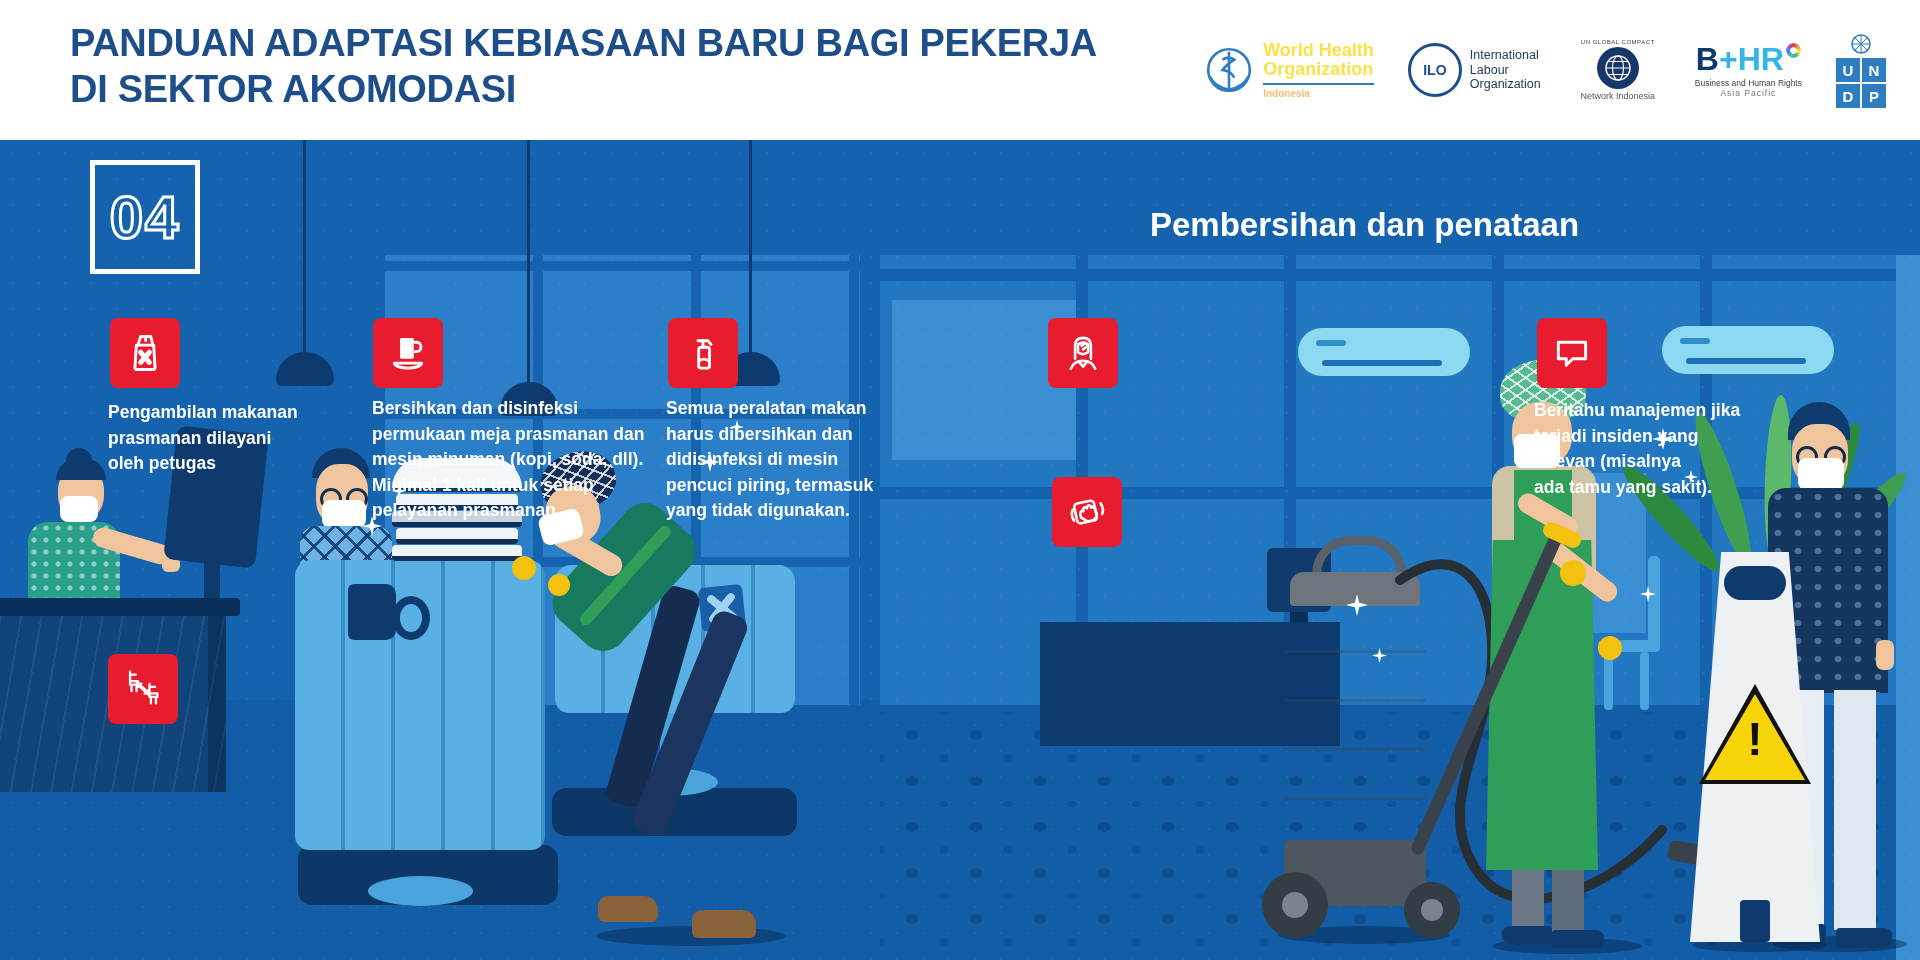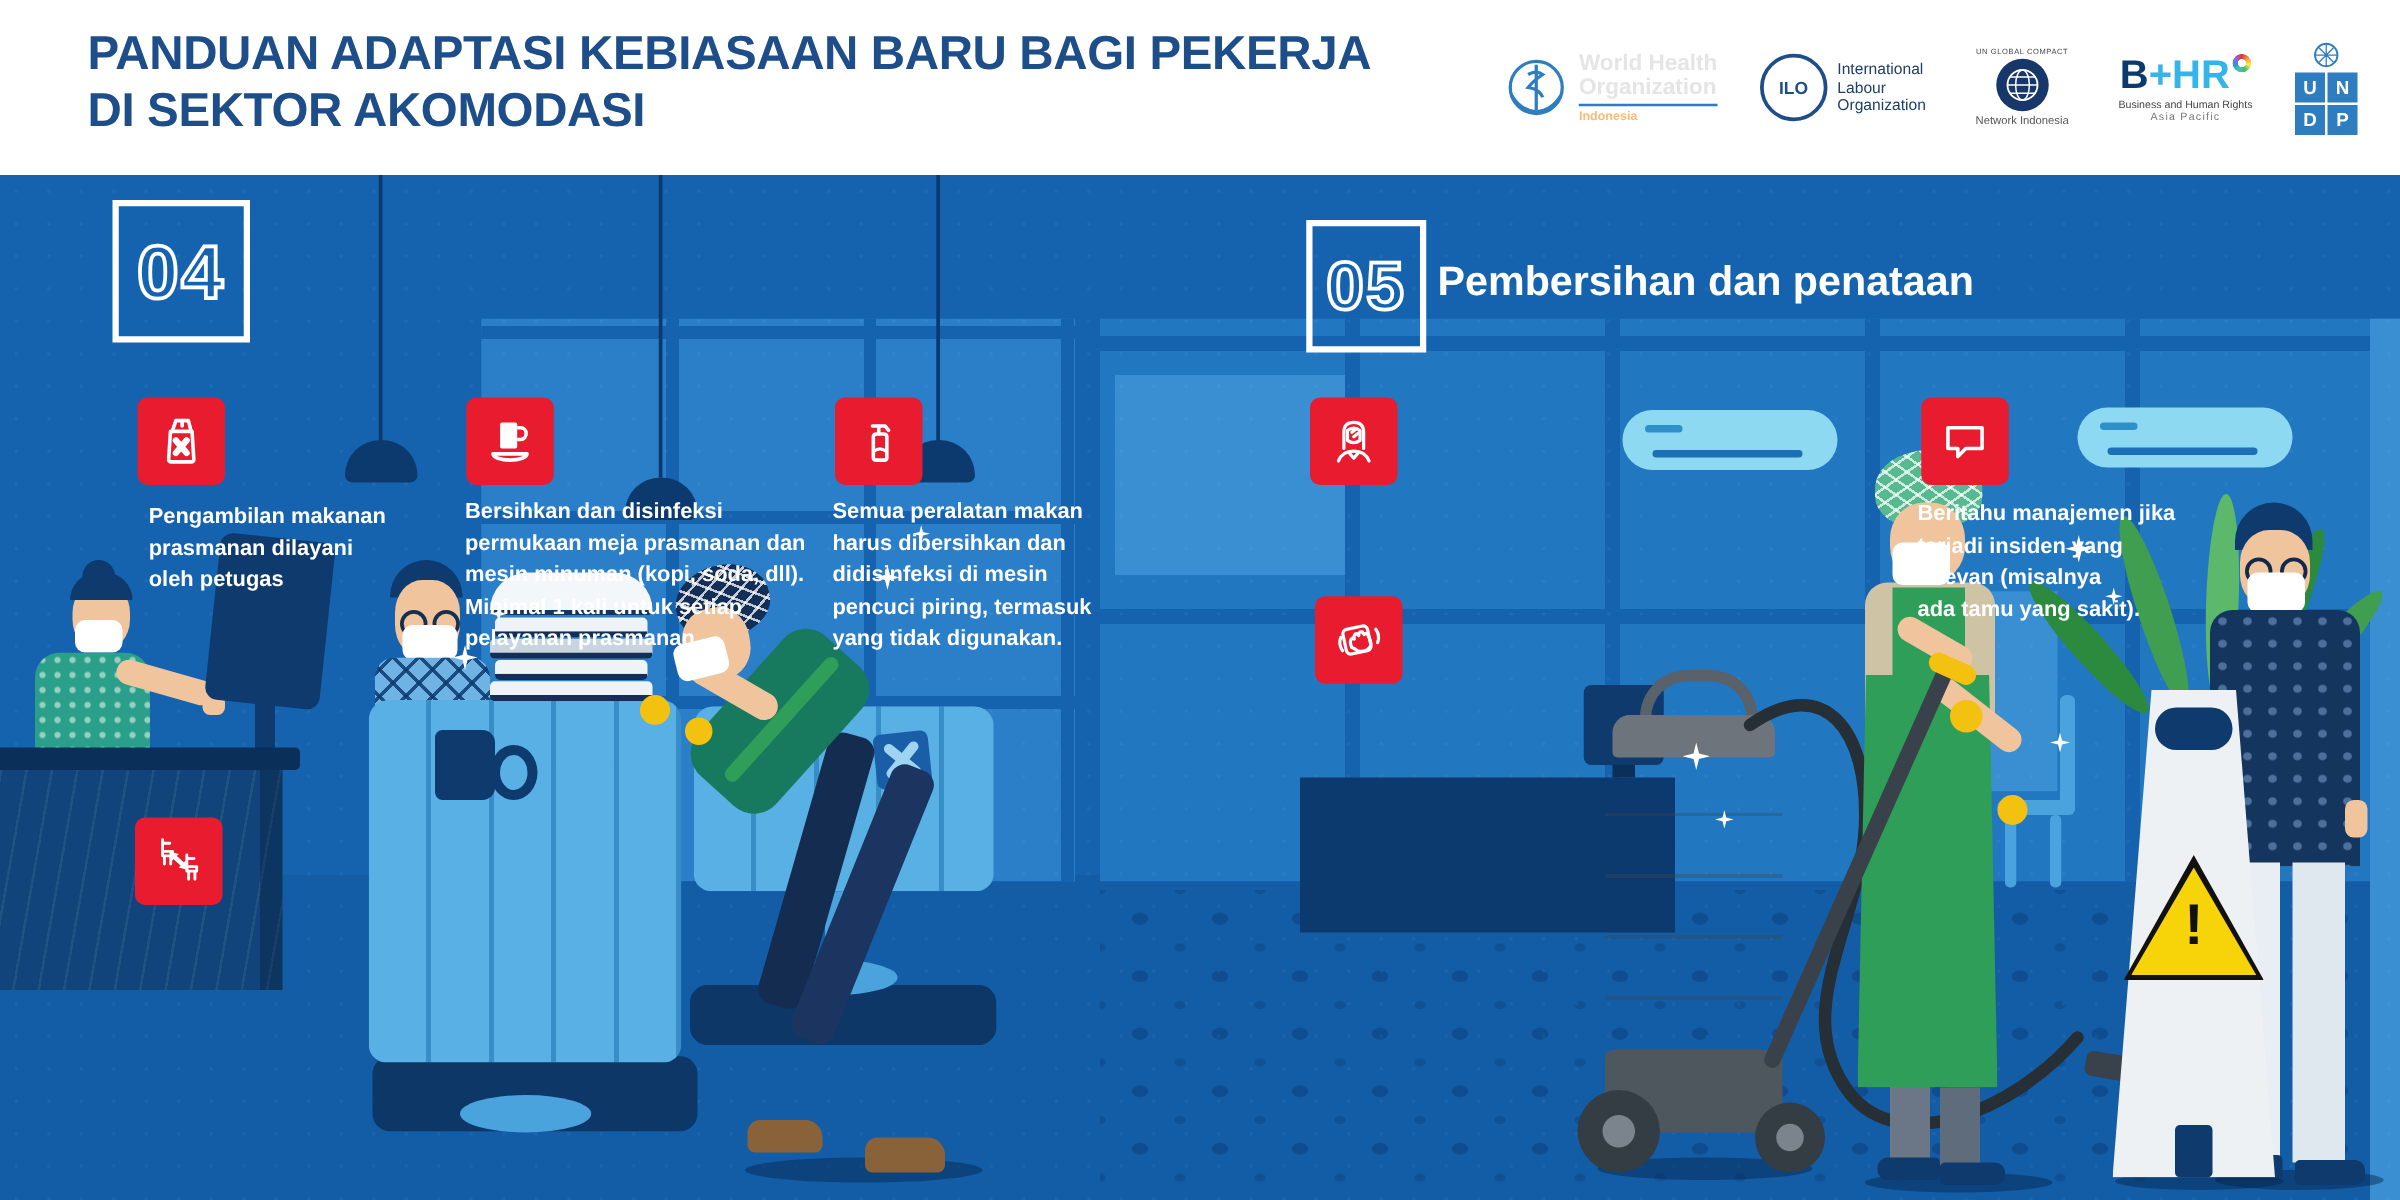--- a/index.html
+++ b/index.html
@@ -12,7 +12,7 @@
                 color:#1d4e8a;line-height:1.22;white-space:pre-line;letter-spacing:-.3px}
   .logos{position:absolute;right:34px;top:0;height:140px;display:flex;align-items:center;gap:34px;z-index:61}
   .logo{display:flex;align-items:center;gap:8px}
-  .who-name{font-size:18px;font-weight:bold;color:#e5e5e5;line-height:1.08;white-space:pre-line}
+  .who-name{font-size:18px;font-weight:bold;color:#fde047;line-height:1.08;white-space:pre-line}
   .who-rule{height:2px;background:#2e7dc1;margin:4px 0 3px}
   .who-country{font-size:10px;color:#fdba74;font-weight:bold}
   .ilo-emblem{width:48px;height:48px;border:3px solid #1d4e8a;border-radius:50%;

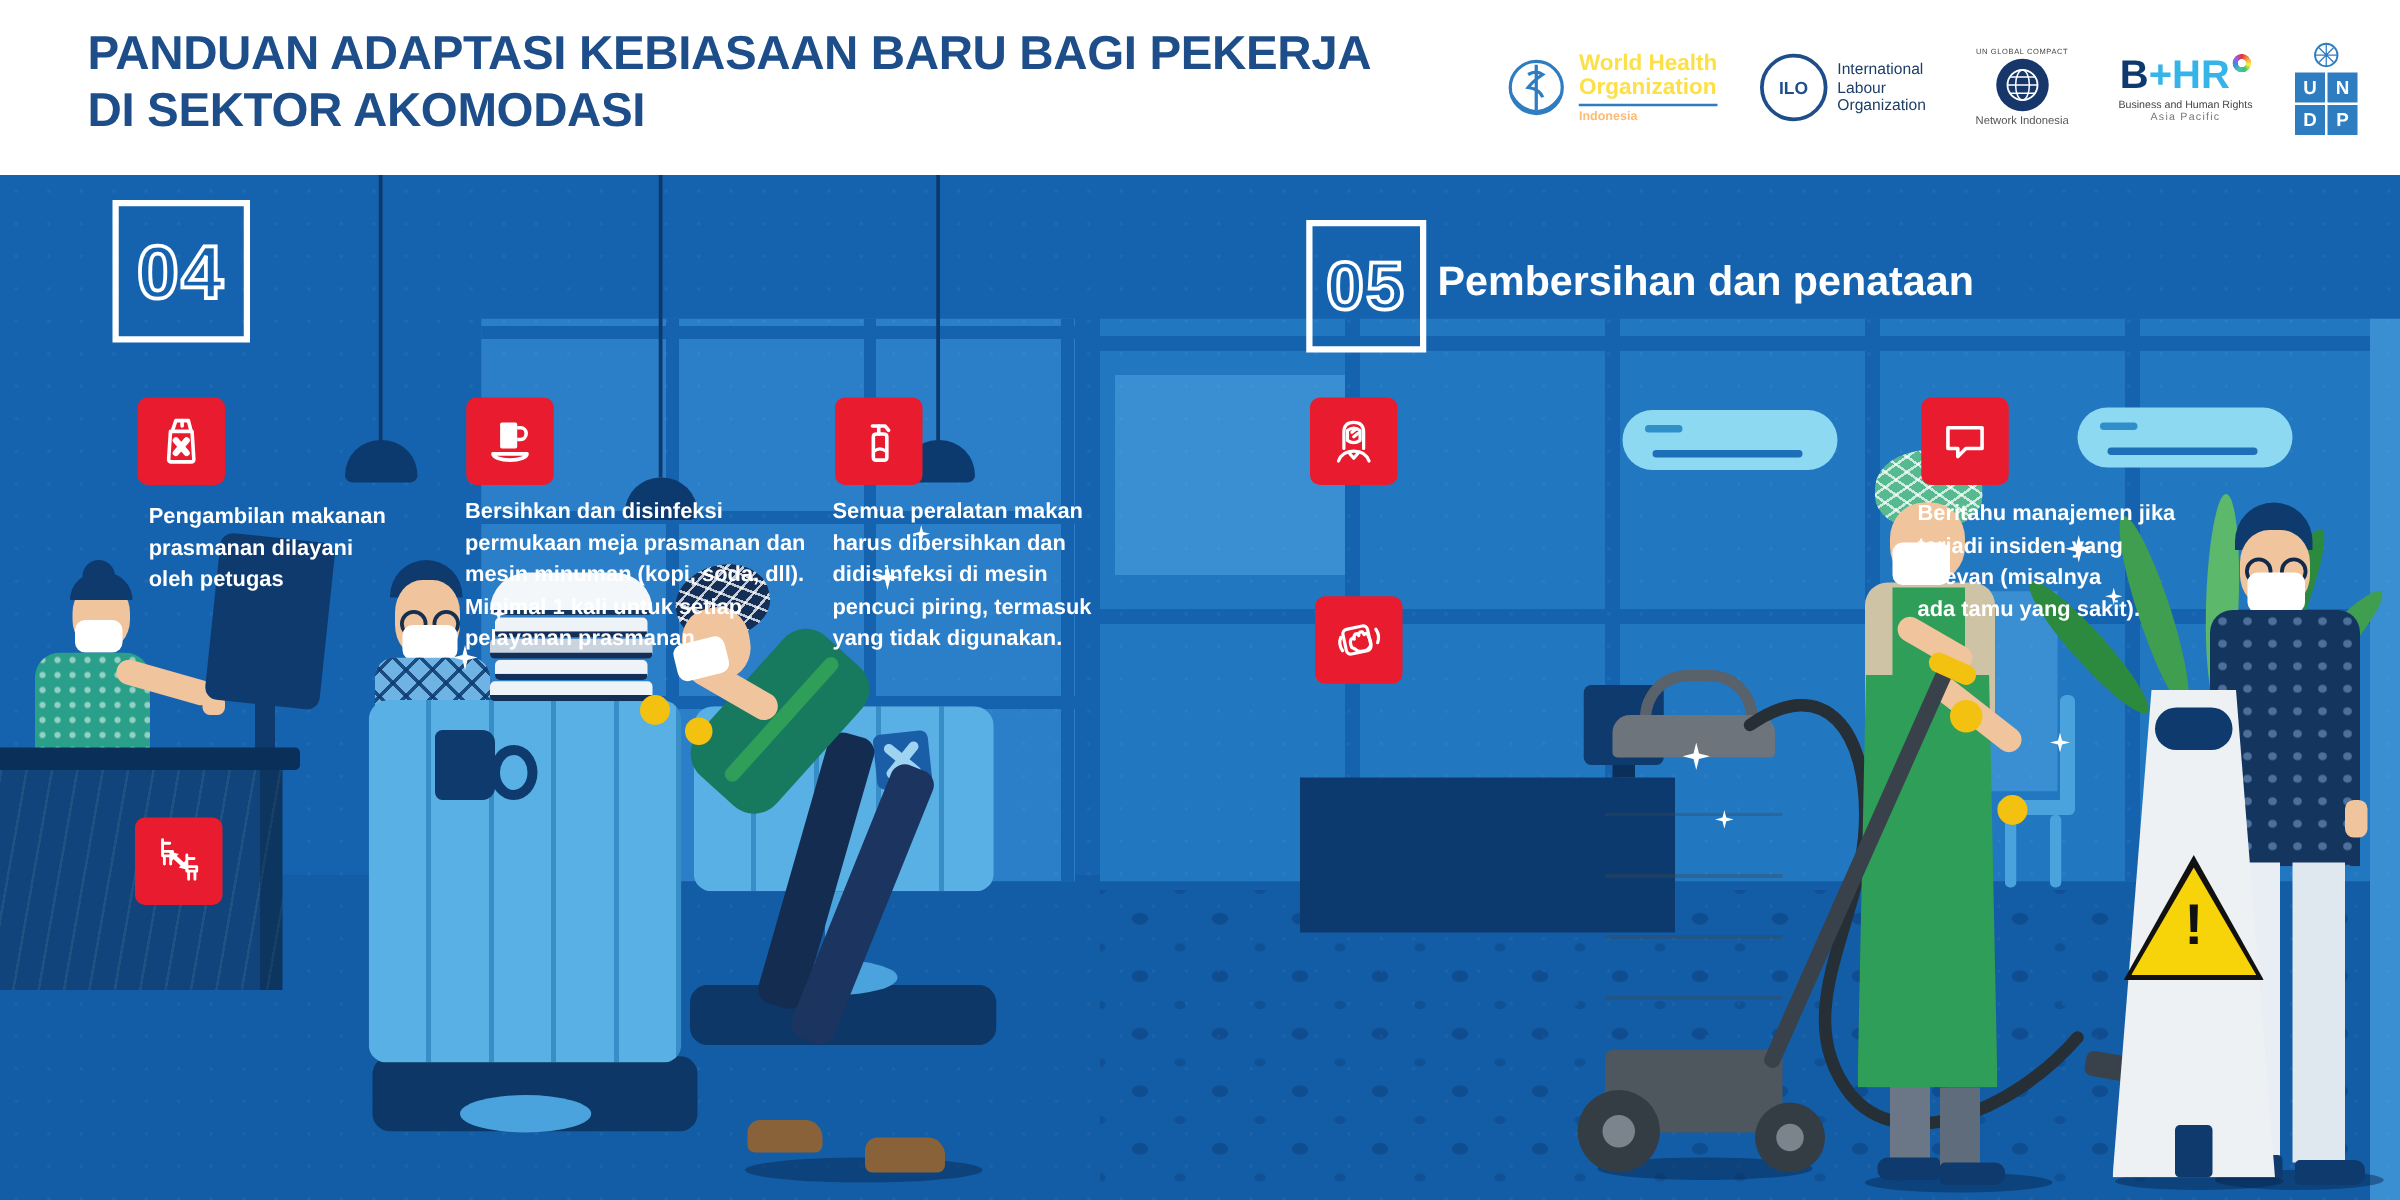--- a/index.html
+++ b/index.html
@@ -274,9 +274,6 @@
     <div class="num-box" style="left:90px;top:160px;width:100px;height:104px">
       <span style="font-size:60px">04</span>
     </div>
-    <div class="num-box" style="left:1045px;top:176px;width:86px;height:96px">
-      <span style="font-size:54px">05</span>
-    </div>
     <div class="sec-title" style="left:1150px;top:206px">Pembersihan dan penataan</div>
 
     <div class="icon-box" style="left:110px;top:318px">

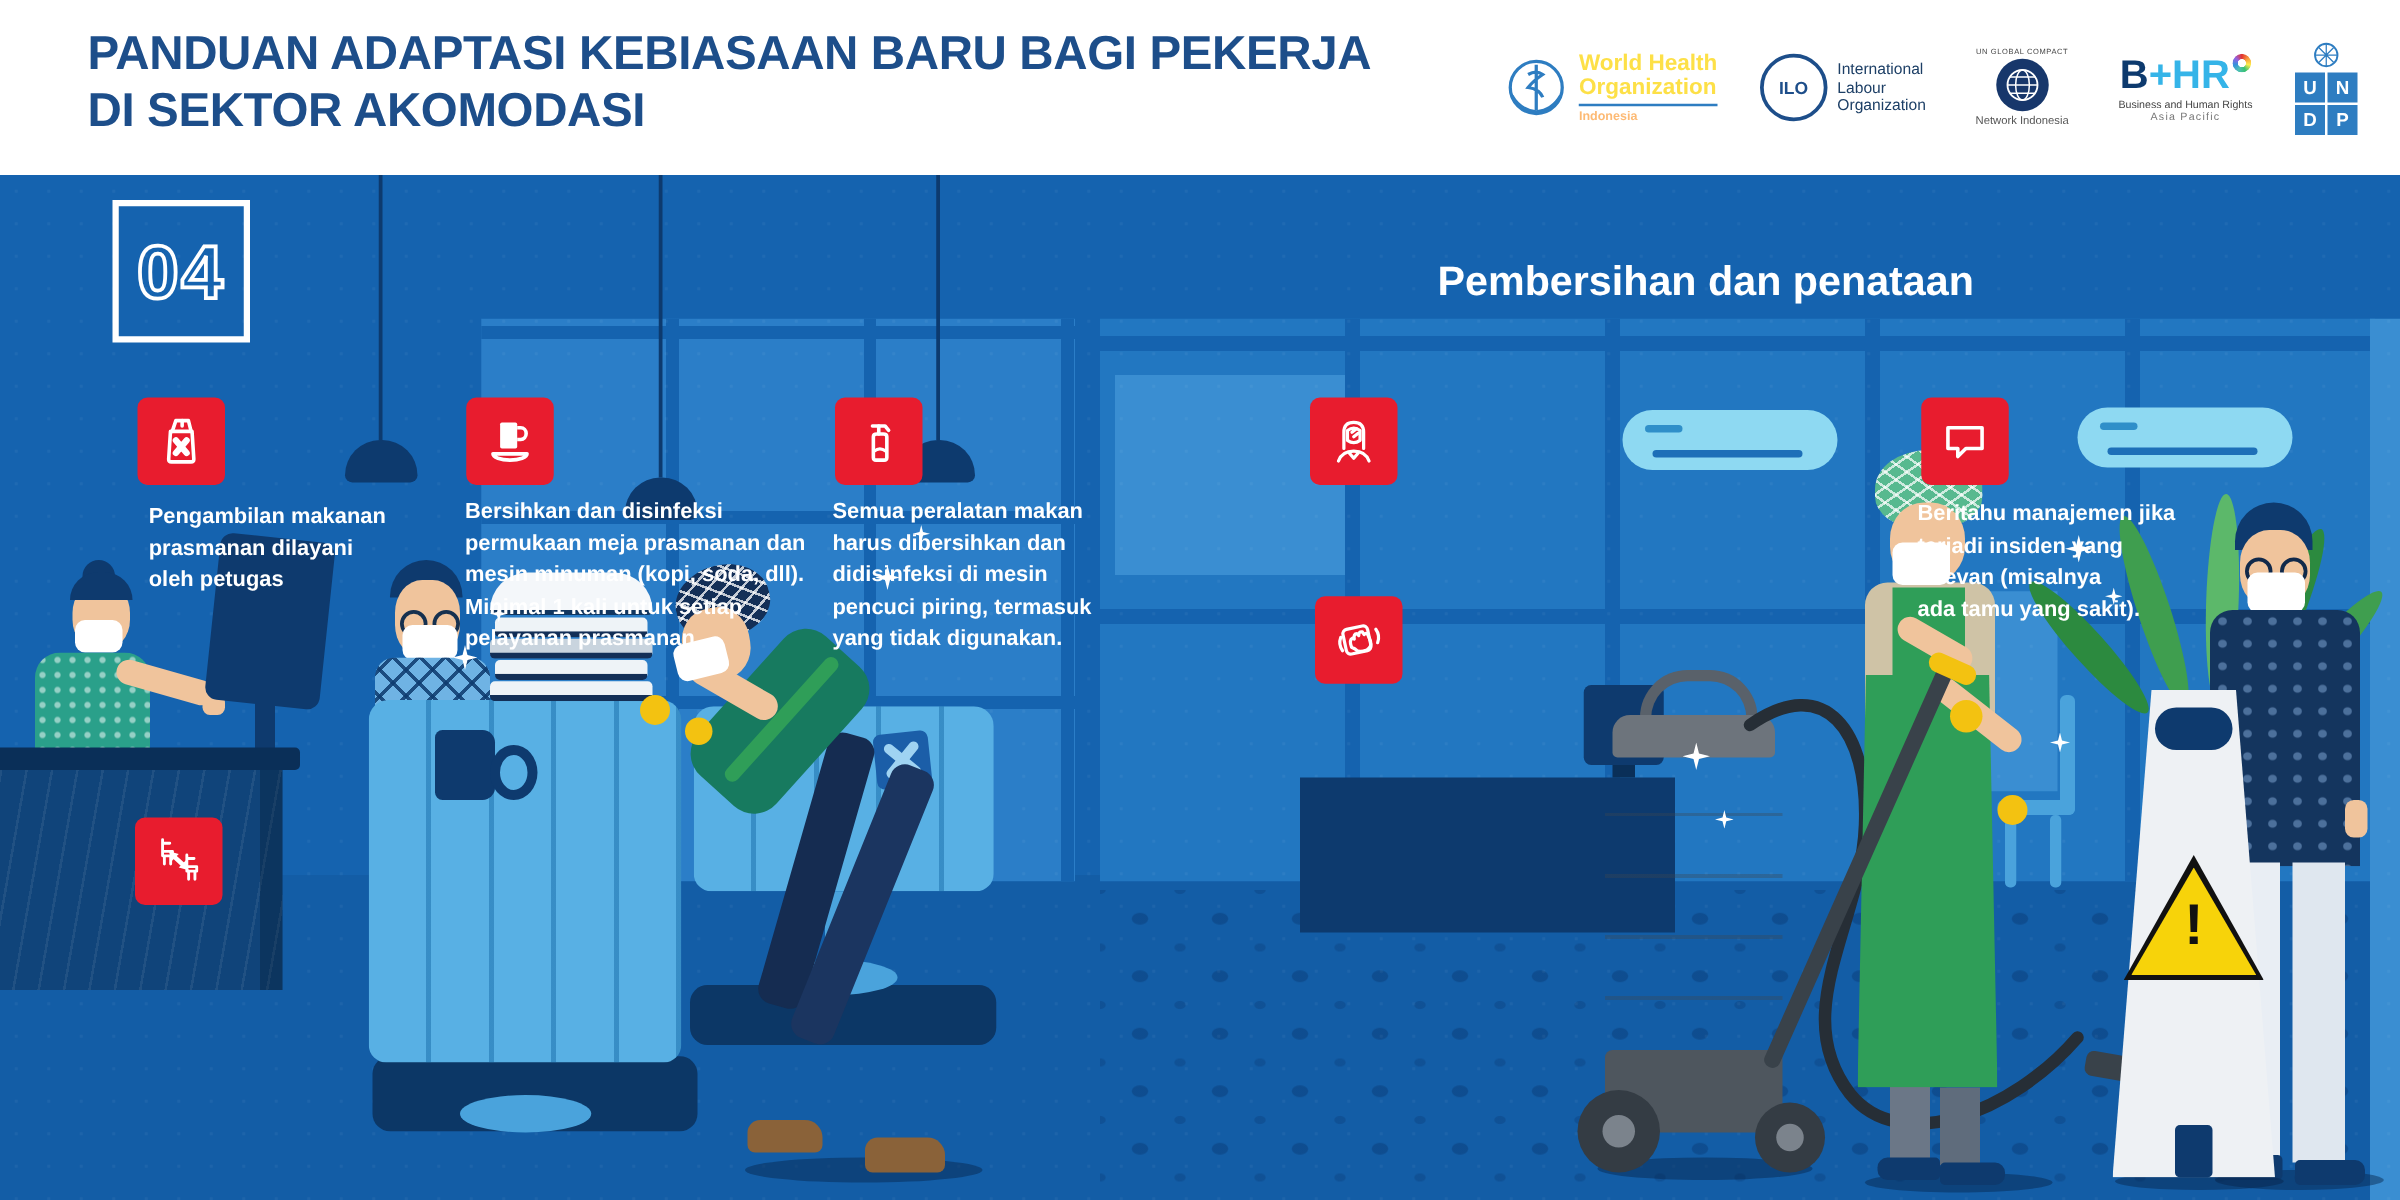--- a/index.html
+++ b/index.html
@@ -284,7 +284,7 @@
         <path d="M26 31 L38 45 M38 31 L26 45" stroke-width="7"></path>
       </svg>
     </div>
-    <div class="callout" style="left:119px;top:400px;width:230px">Pengambilan makanan
+    <div class="callout" style="left:108px;top:400px;width:230px">Pengambilan makanan
 prasmanan dilayani
 oleh petugas</div>
 

